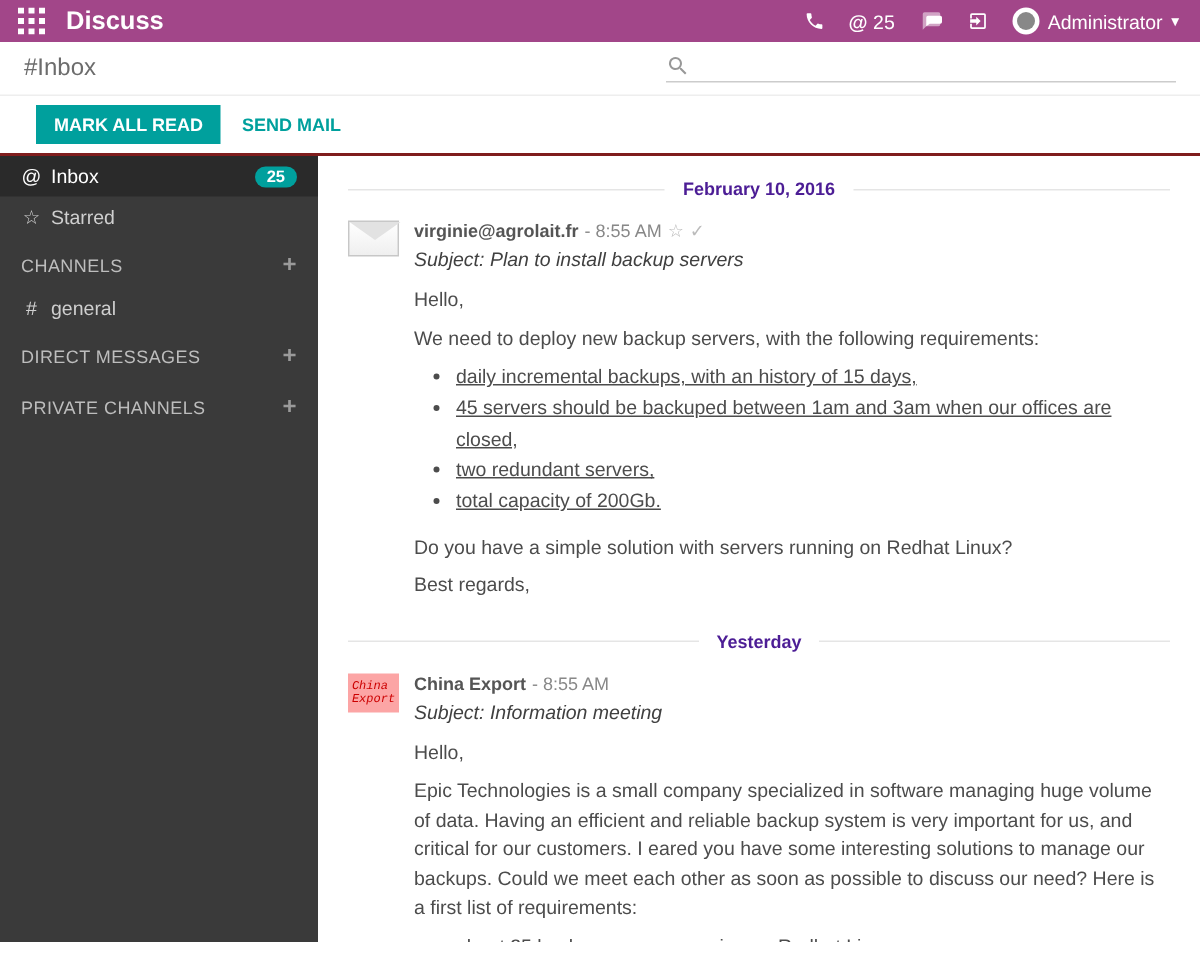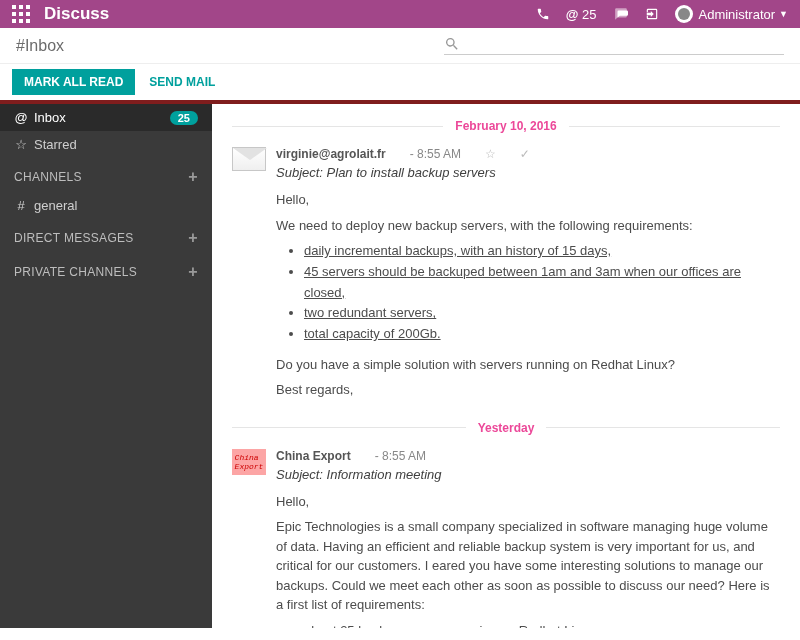--- a/index.html
+++ b/index.html
@@ -20,7 +20,7 @@
 .subbar .search input { border: none; outline: none; width: 100%; font-size: 13px; color:#555;}
 .subbar .search input::placeholder{color:#999;}
 .subbar .search .mag{width:16px;height:16px;opacity:.6;}
-.actionbar { height: 40px; display:flex; align-items:center; padding:0 12px; border-bottom:4px solid #7f1d1d;}
+.actionbar { height: 40px; display:flex; align-items:center; padding:0 24px; border-bottom:2px solid #7f1d1d;}
 .actionbar .btn-primary{ background:#00a09d; color:#fff; border:none; padding:6px 12px; font-size:12px; font-weight:600; margin-right:14px; cursor:pointer;}
 .actionbar .btn-link{ color:#00a09d; background:none; border:none; font-size:12px; font-weight:700; cursor:pointer;}
 .main{ display:flex; height: calc(640px - 40px - 36px - 40px);}

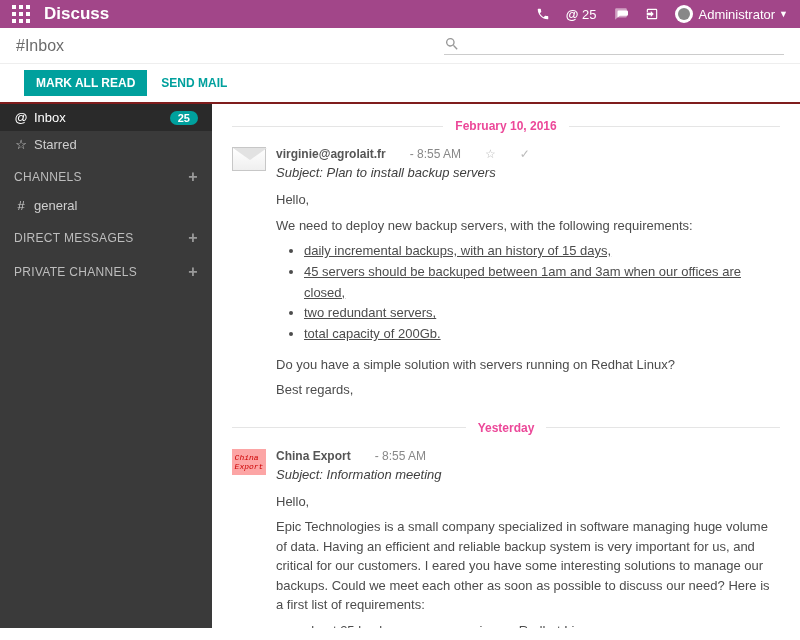--- a/index.html
+++ b/index.html
@@ -36,7 +36,7 @@
 .content{ flex:1; overflow-y:auto; padding:0 0 20px 0;}
 .date-sep{ text-align:center; margin:14px 0 10px; position:relative;}
 .date-sep::before{content:"";position:absolute;left:20px;right:20px;top:50%;border-top:1px solid #e5e5e5;z-index:0;}
-.date-sep span{ background:#fff; padding:0 12px; position:relative; z-index:1; color:#ec4899; font-weight:600; font-size:12px;}
+.date-sep span{ background:#fff; padding:0 12px; position:relative; z-index:1; color:#4c1d95; font-weight:600; font-size:12px;}
 .msg{ display:flex; padding:4px 20px 0 20px;}
 .msg .avatar{ width:34px; height:26px; margin-right:10px; flex-shrink:0;}
 .msg .avatar .env{ width:34px; height:24px; border:1px solid #c7c7c7; background:linear-gradient(#fff,#efefef); position:relative;}

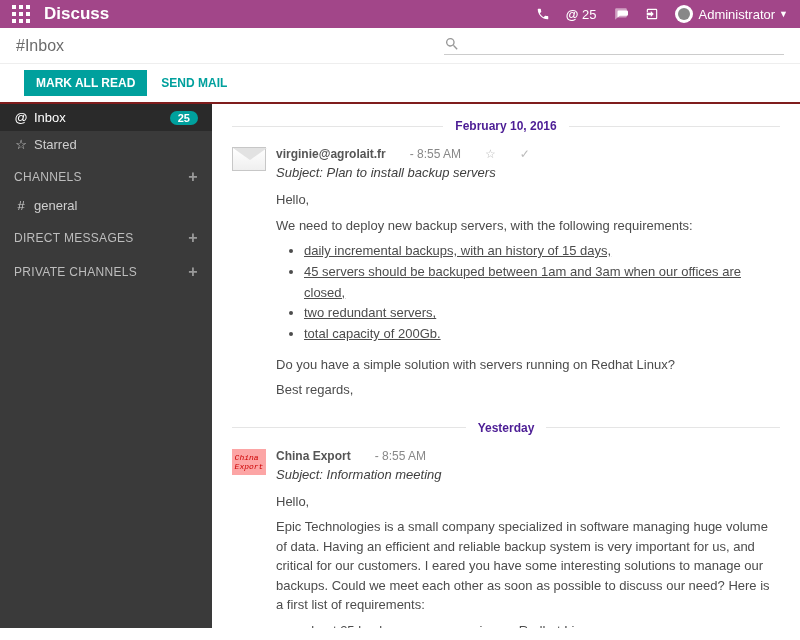--- a/index.html
+++ b/index.html
@@ -43,7 +43,7 @@
 .msg .avatar .env::before{content:"";position:absolute;left:0;right:0;top:0;border-left:17px solid transparent;border-right:17px solid transparent;border-top:12px solid #e2e2e2;}
 .msg .avatar .logo{ width:34px; height:26px; background:#fca5a5; font-size:8px; color:#c00; display:flex; align-items:center; justify-content:center; font-style:italic;font-family:Liberation Mono, monospace;}
 .msg .body{ flex:1;}
-.msg .hdr{ display:flex; align-items:center; gap:24px; color:#888; font-size:12px;}
+.msg .hdr{ display:flex; align-items:center; gap:4px; color:#888; font-size:12px;}
 .msg .hdr .from{ color:#555; font-weight:600;}
 .msg .hdr .star, .msg .hdr .check{ color:#bbb; cursor:pointer;}
 .msg .subj{ font-style:italic; color:#404040; margin:4px 0 10px;}

